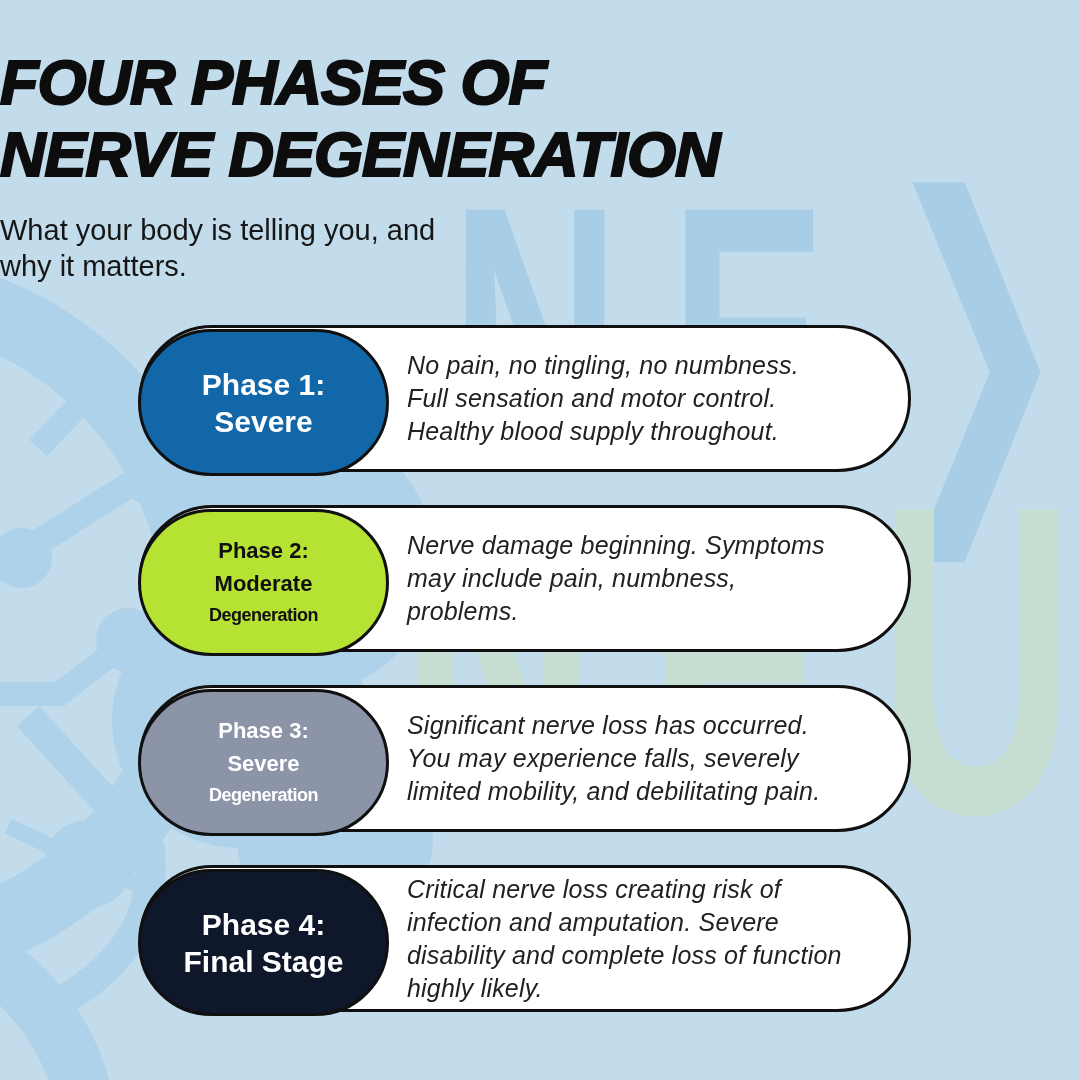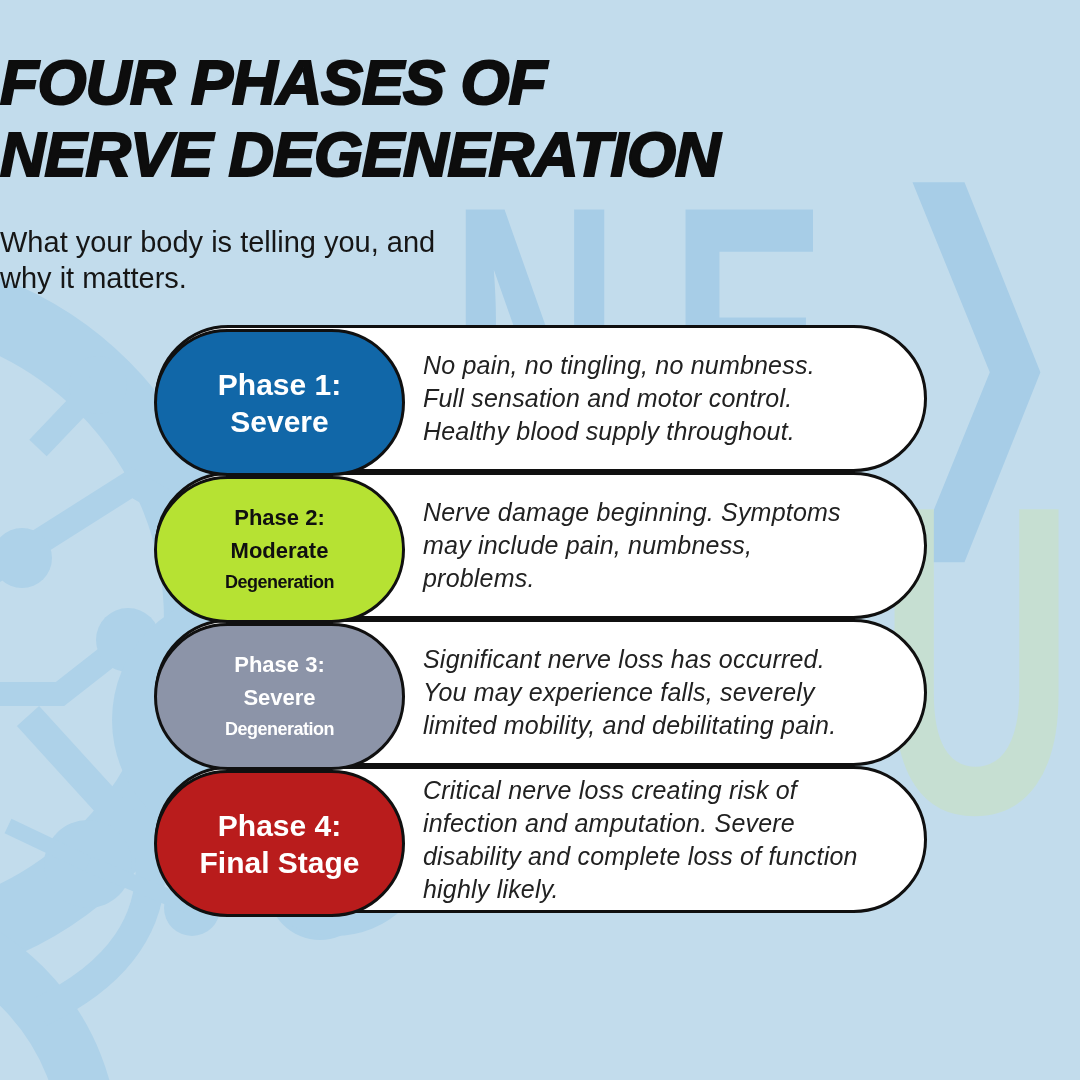--- a/index.html
+++ b/index.html
@@ -41,7 +41,7 @@
     color: #0d0d0d;
     -webkit-text-stroke: 2.2px #0d0d0d;
   }
-  .subtitle { margin-top: 34px; }
+  .subtitle { margin-top: 22px; }
   .subtitle-line {
     font-size: 29px;
     line-height: 36px;

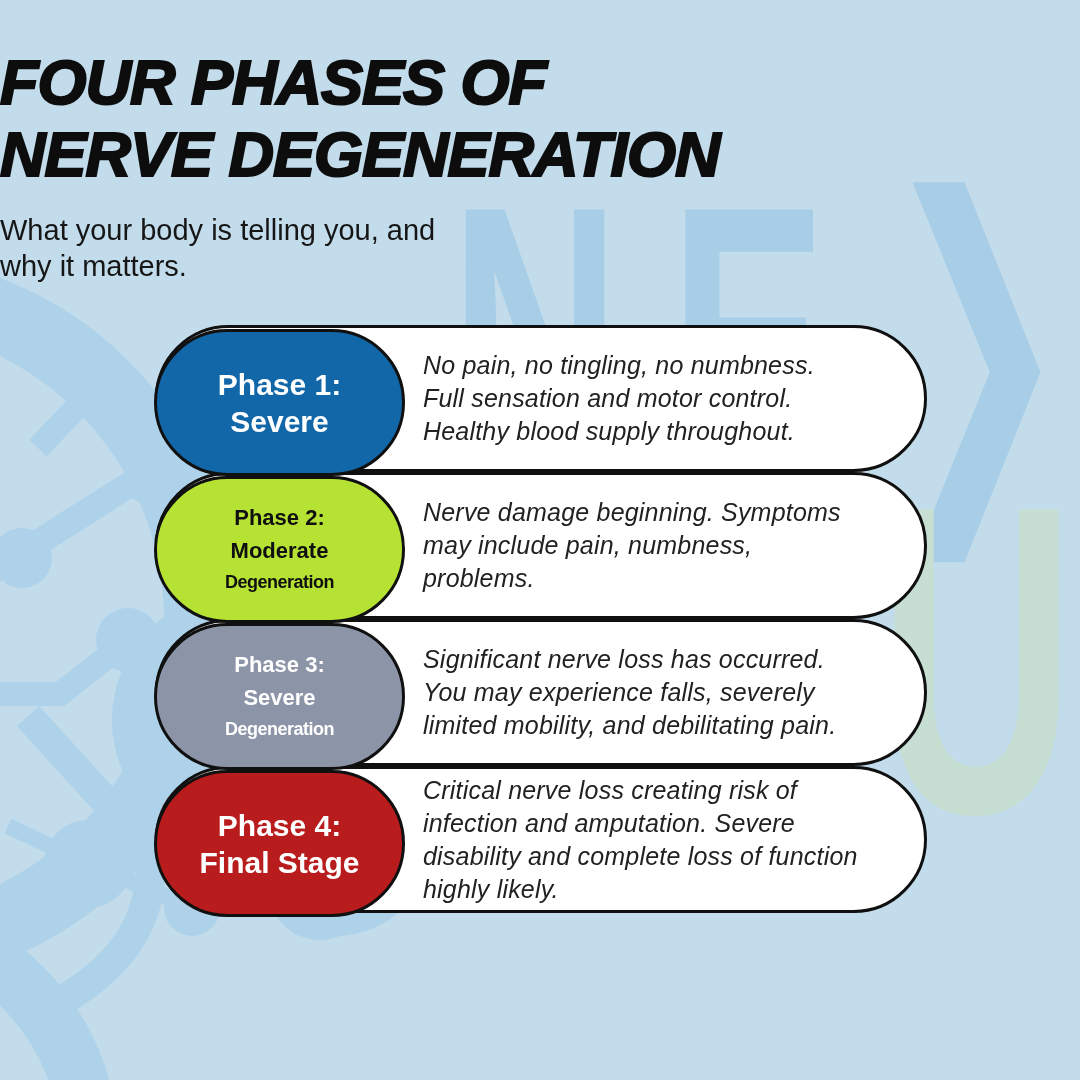--- a/index.html
+++ b/index.html
@@ -51,12 +51,13 @@
   
   .rows {
     position: absolute;
-    left: 155px;
+    left: 139px;
     top: 325px;
     width: 772px;
     z-index: 3;
     display: flex;
     flex-direction: column;
+    gap: 33px;
   }
   .row {
     position: relative;

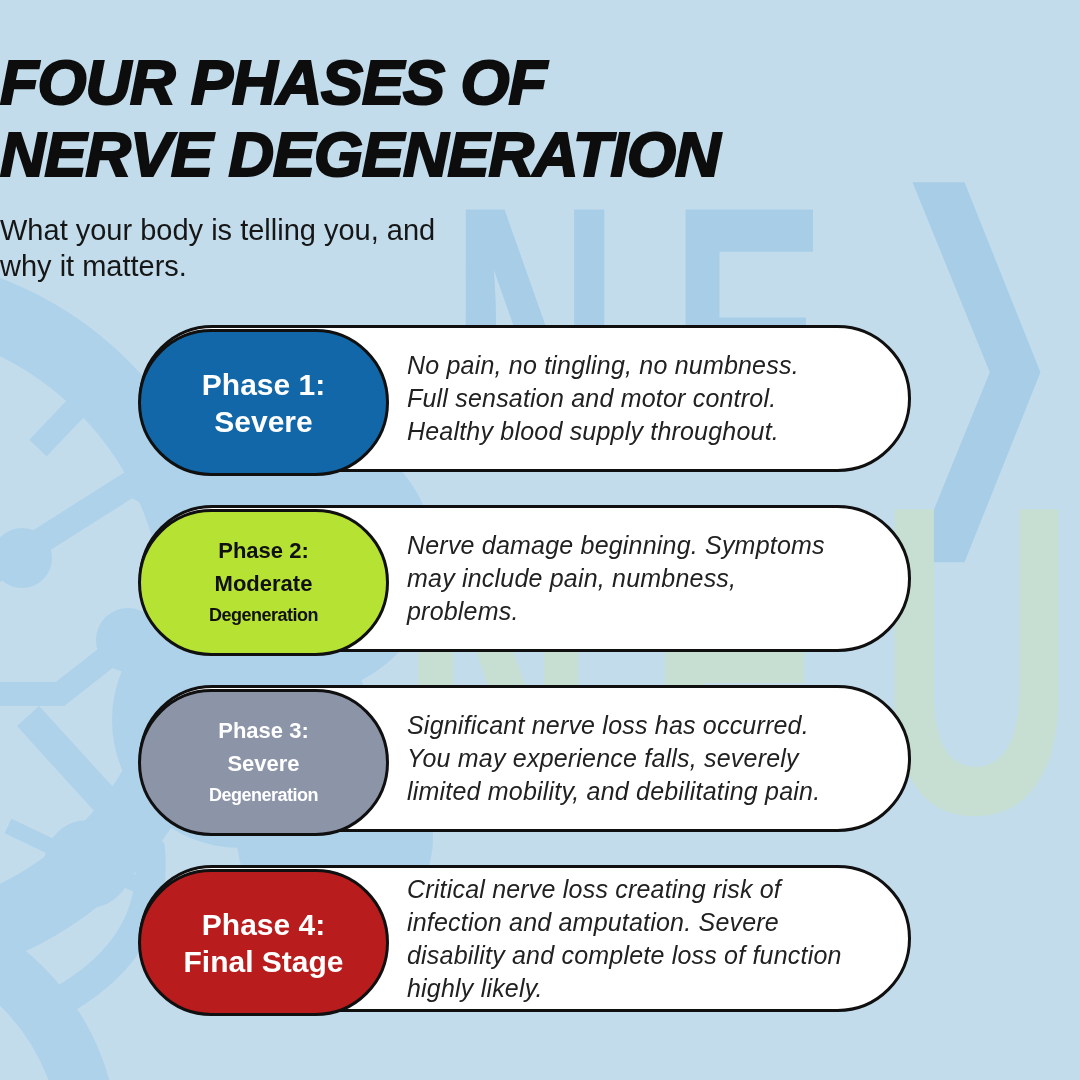--- a/index.html
+++ b/index.html
@@ -187,7 +187,7 @@
     </div>
 
     <div class="row">
-      <div class="badge badge--lines2" style="background-color: #b91c1c; color: rgb(255, 255, 255);">
+      <div class="badge badge--lines2" style="background-color: #0f172a; color: rgb(255, 255, 255);">
         <div class="badge-line">Phase 4:</div>
         <div class="badge-line">Final Stage</div>
       </div>

